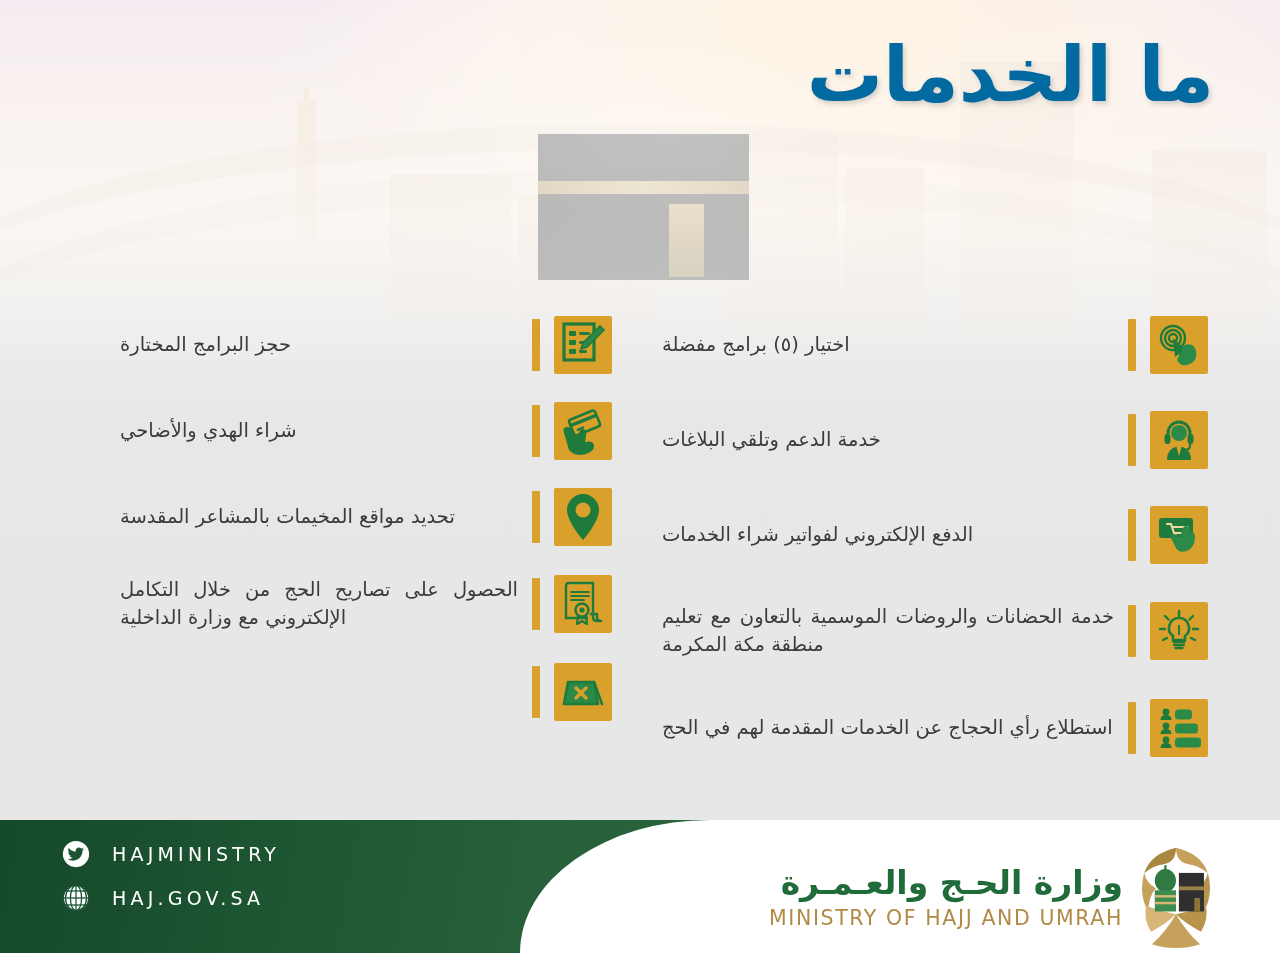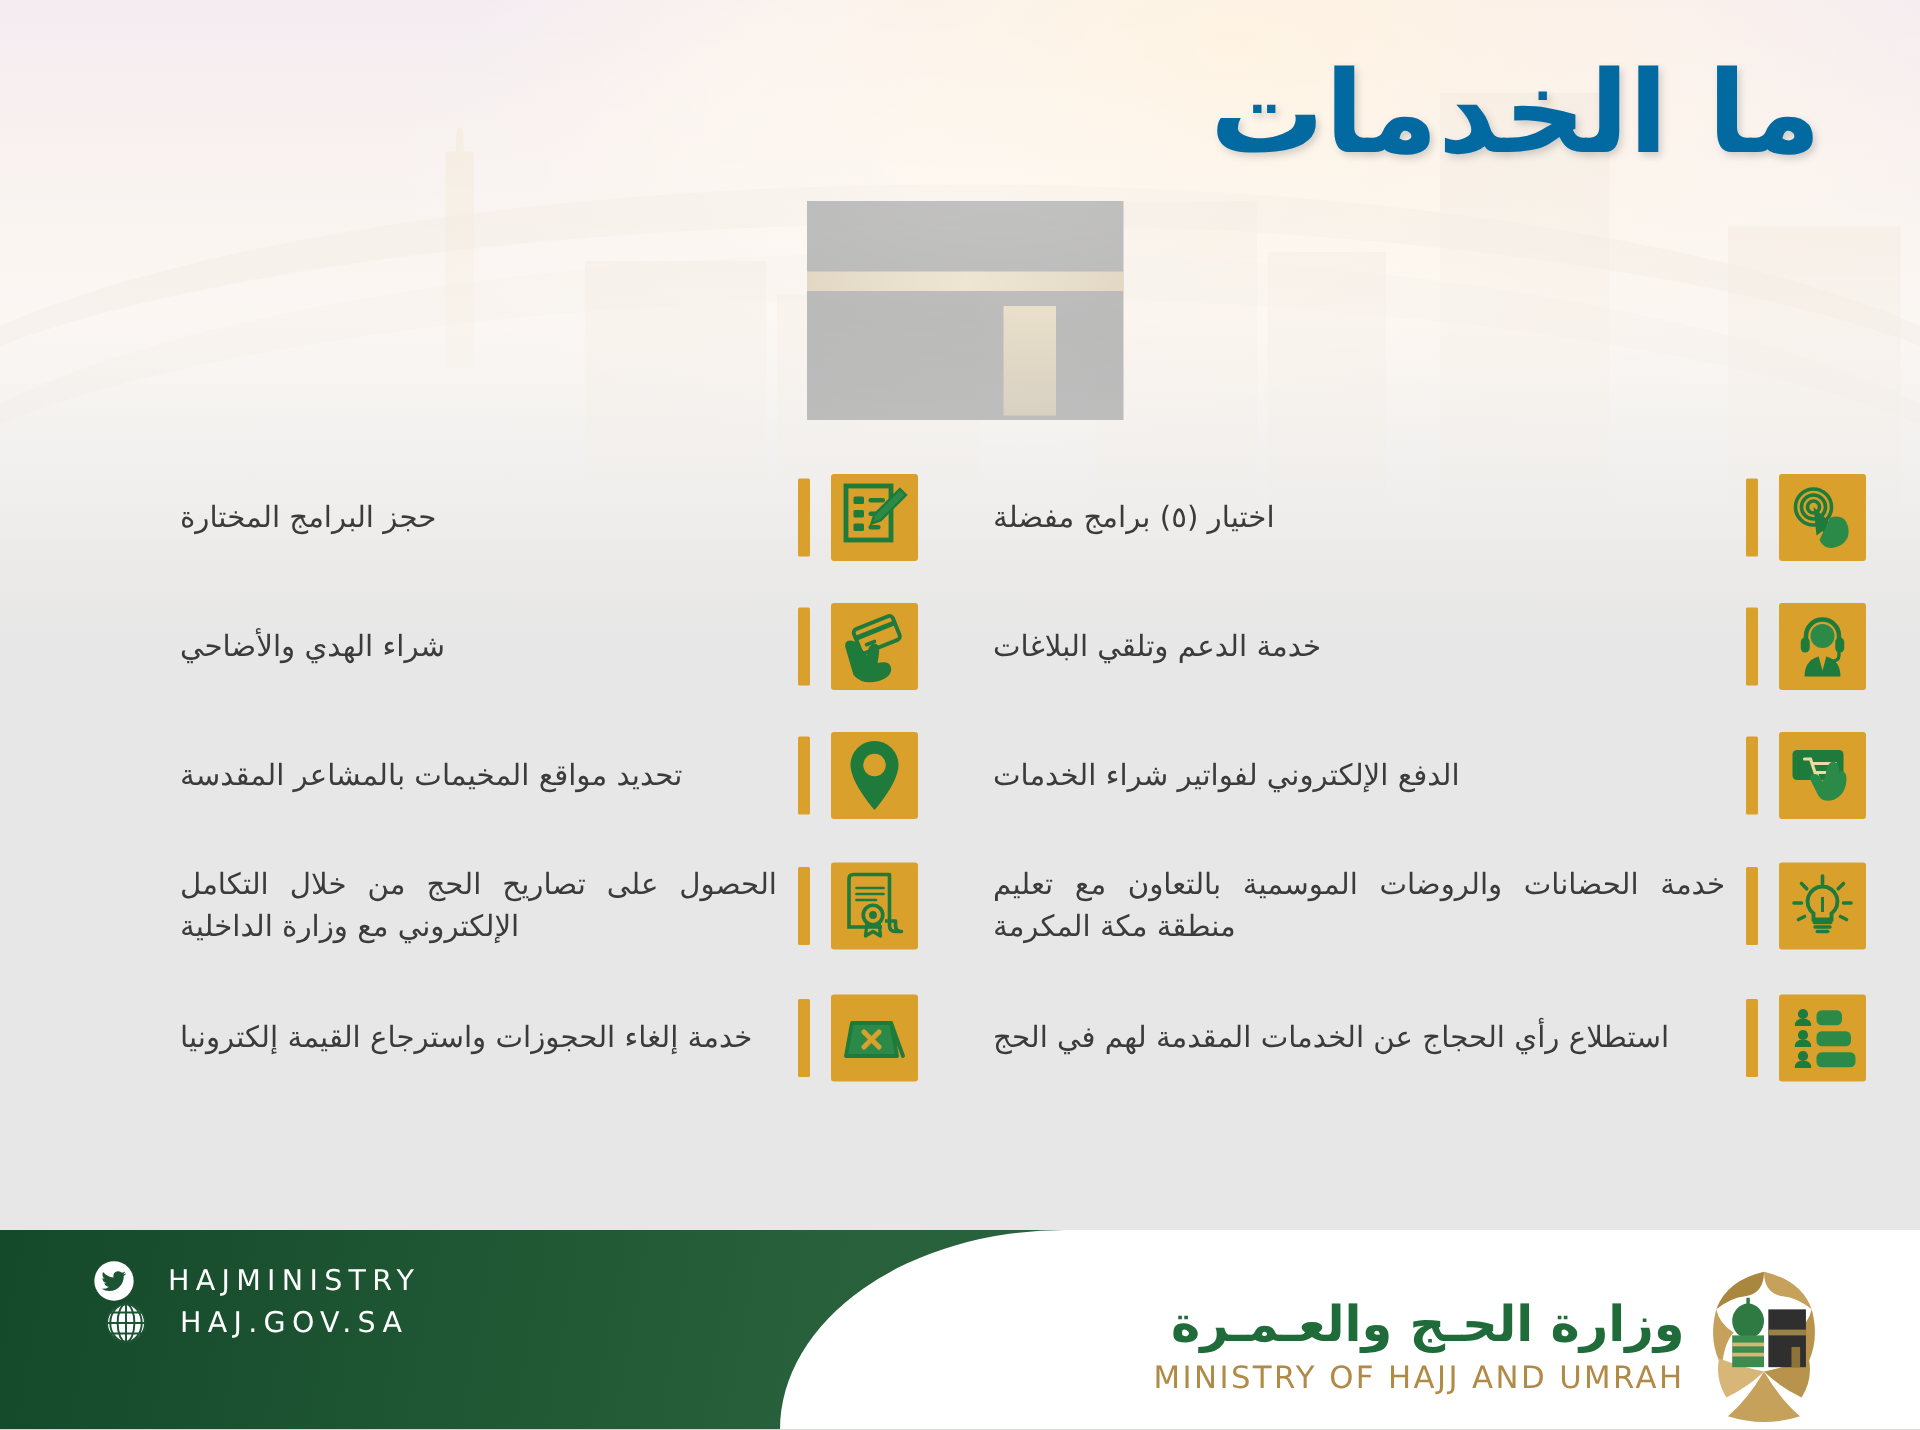--- a/index.html
+++ b/index.html
@@ -90,7 +90,7 @@
     display:grid; grid-template-columns:1fr 1fr; direction:rtl;
   }
   .col { display:flex; flex-direction:column; }
-  .col.right { padding-left:22px; padding-right:36px; }
+  .col.right { padding-left:22px; padding-right:72px;justify-content:space-between; }
   .col.left  { padding-left:120px; padding-right:28px; }
 
   .item { display:flex; align-items:center; gap:14px; direction:rtl; min-height:86px; }

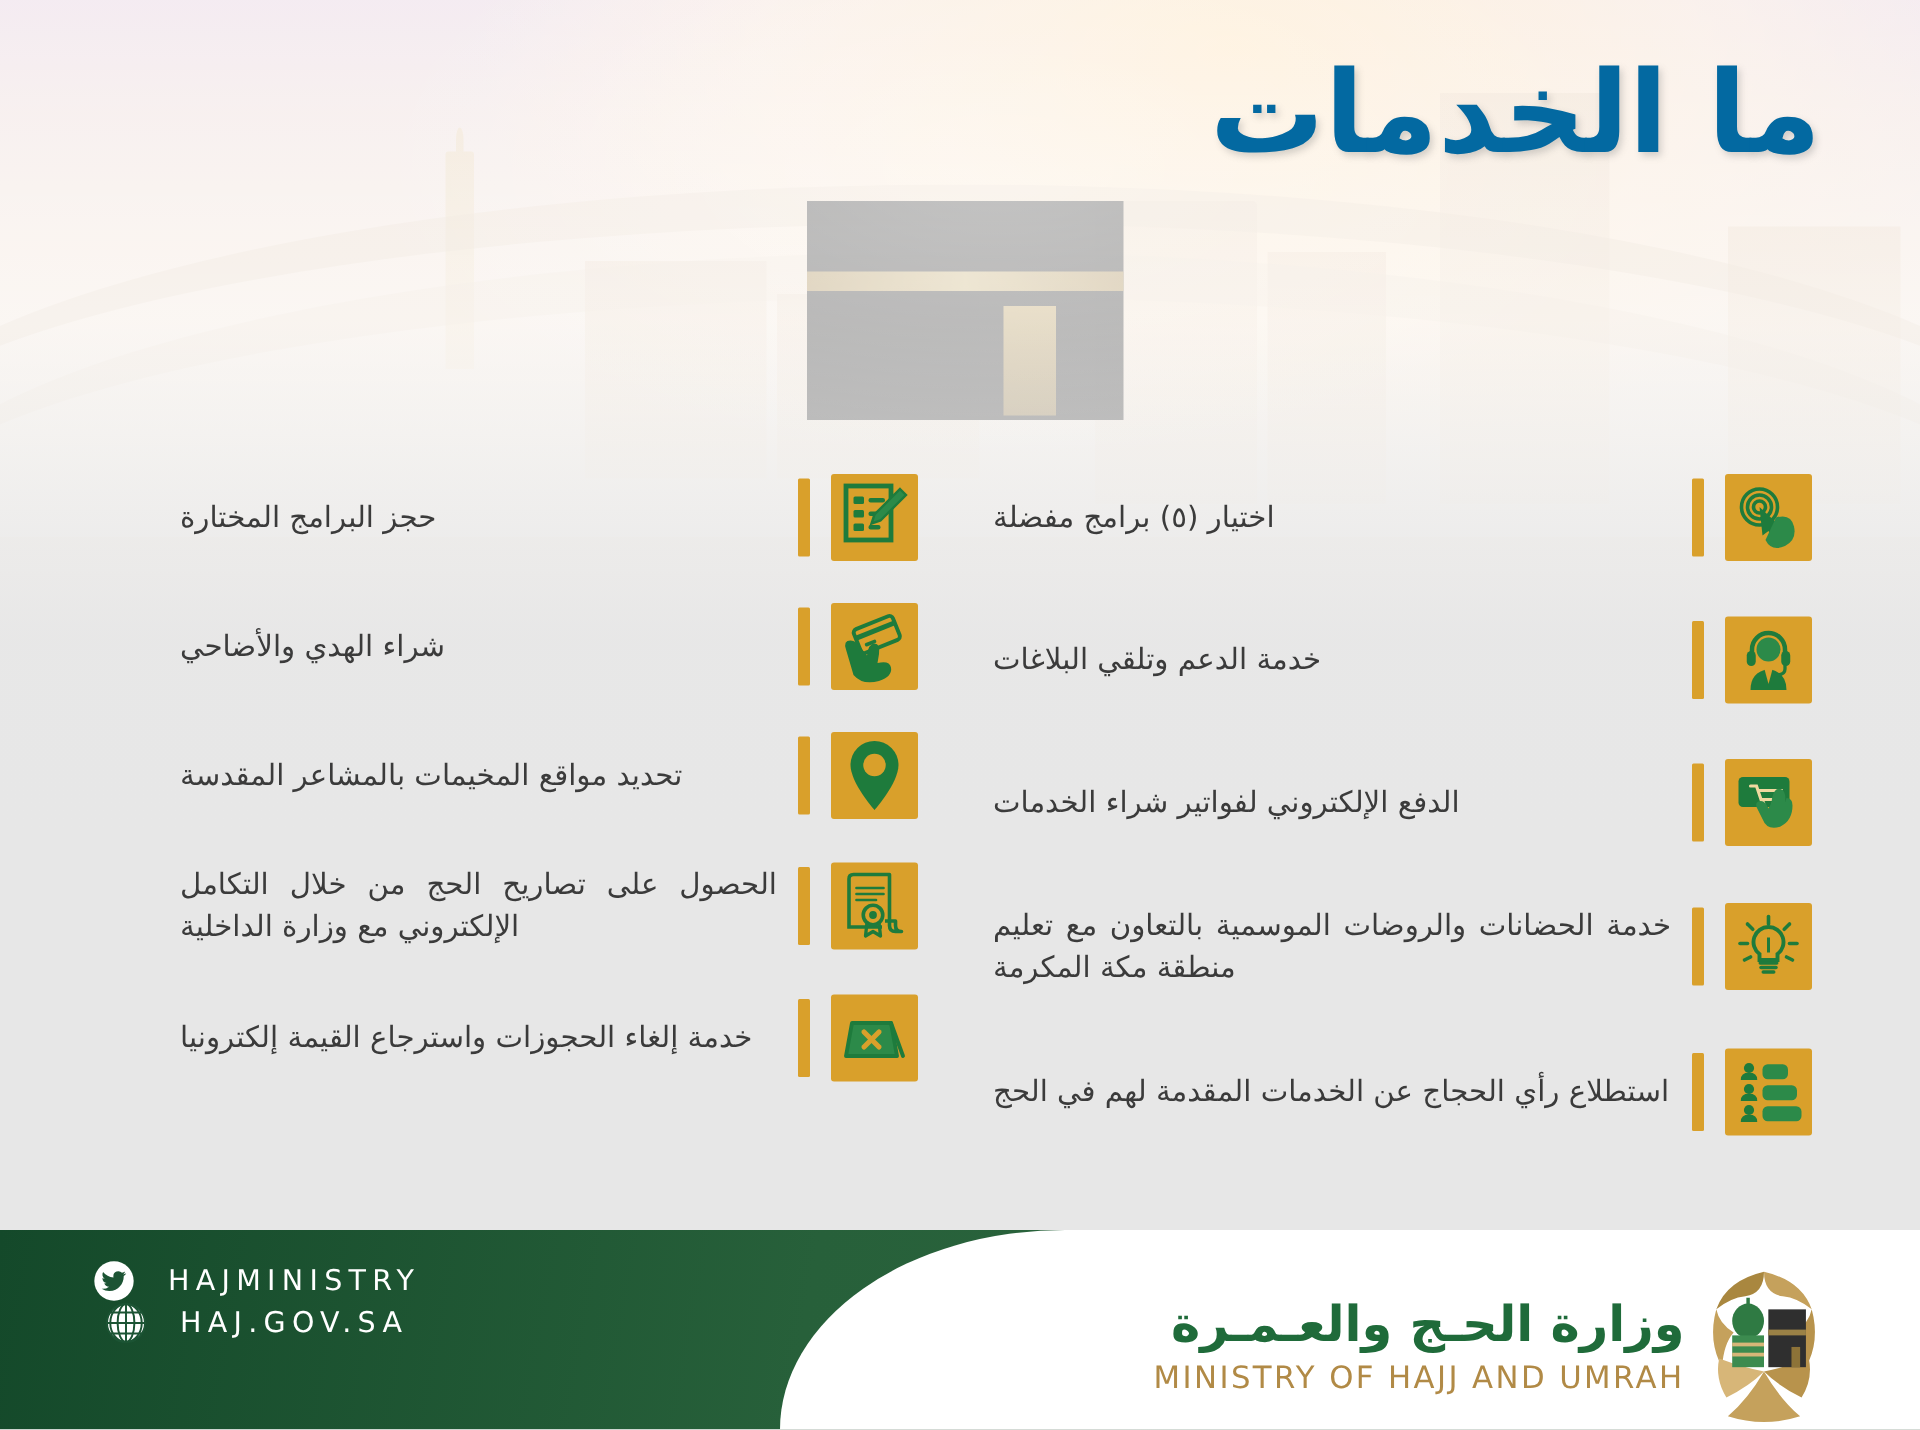--- a/index.html
+++ b/index.html
@@ -340,7 +340,6 @@
           </svg>
         </div>
         <div class="bar"></div>
-        <div class="item-label">خدمة إلغاء الحجوزات واسترجاع القيمة إلكترونيا</div>
       </div>
 
     </div>

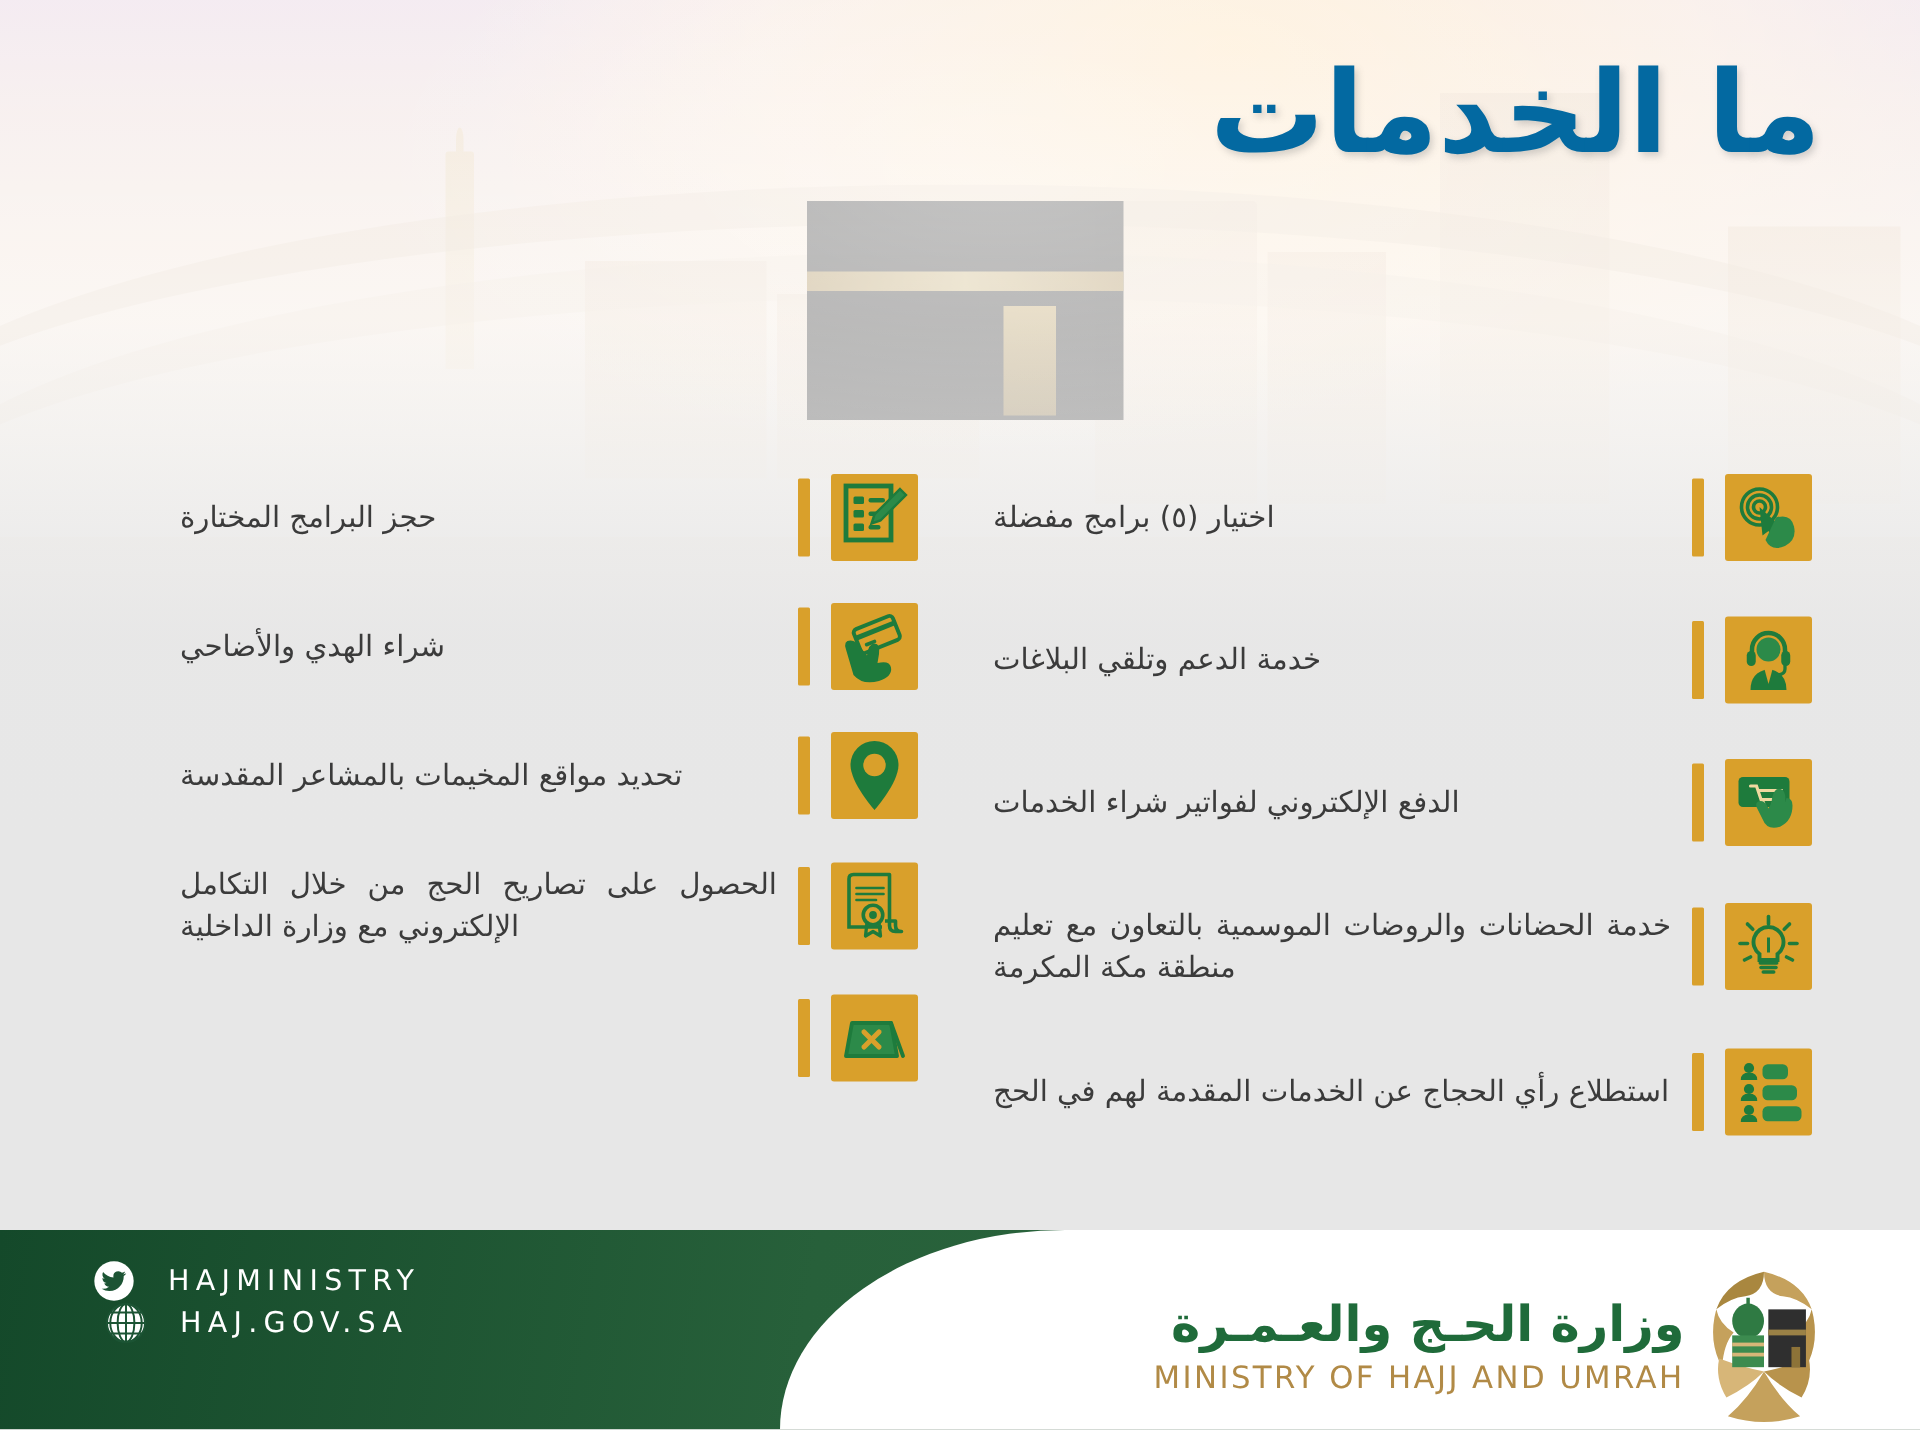--- a/index.html
+++ b/index.html
@@ -122,7 +122,7 @@
     background:#ffffff;
     border-top-left-radius:190px 133px;
   }
-  .social { position:absolute; left:62px; top:20px; display:flex; flex-direction:column; gap:0;align-items:center; }
+  .social { position:absolute; left:62px; top:20px; display:flex; flex-direction:column; gap:16px; }
   .social-row { display:flex; align-items:center; gap:22px; }
   .social-row .txt { color:#fff; font-size:19px; letter-spacing:4.2px; }
   .social-ic { width:28px; height:28px; flex:0 0 28px; }

